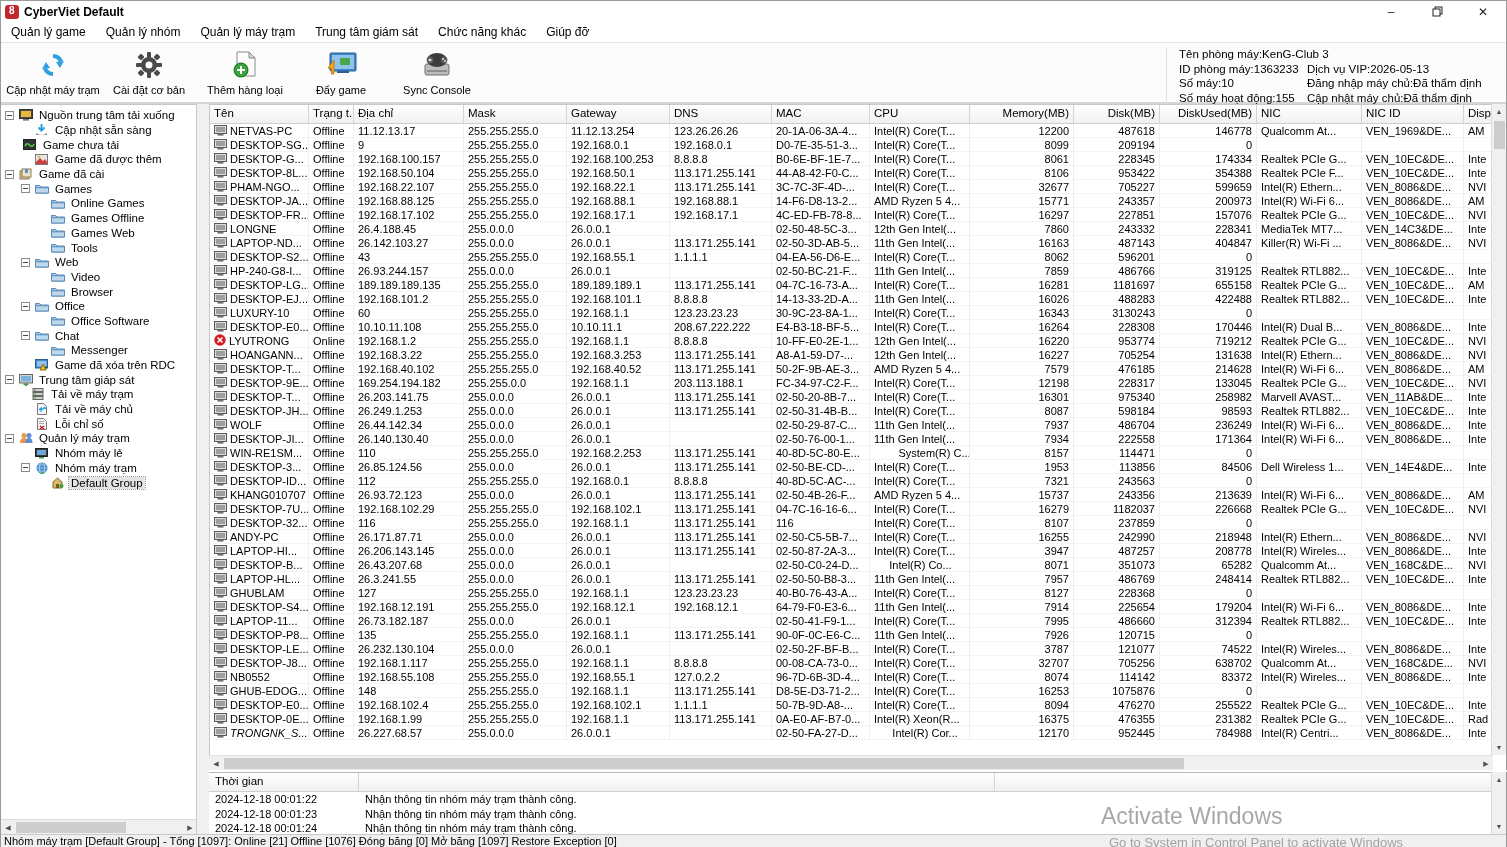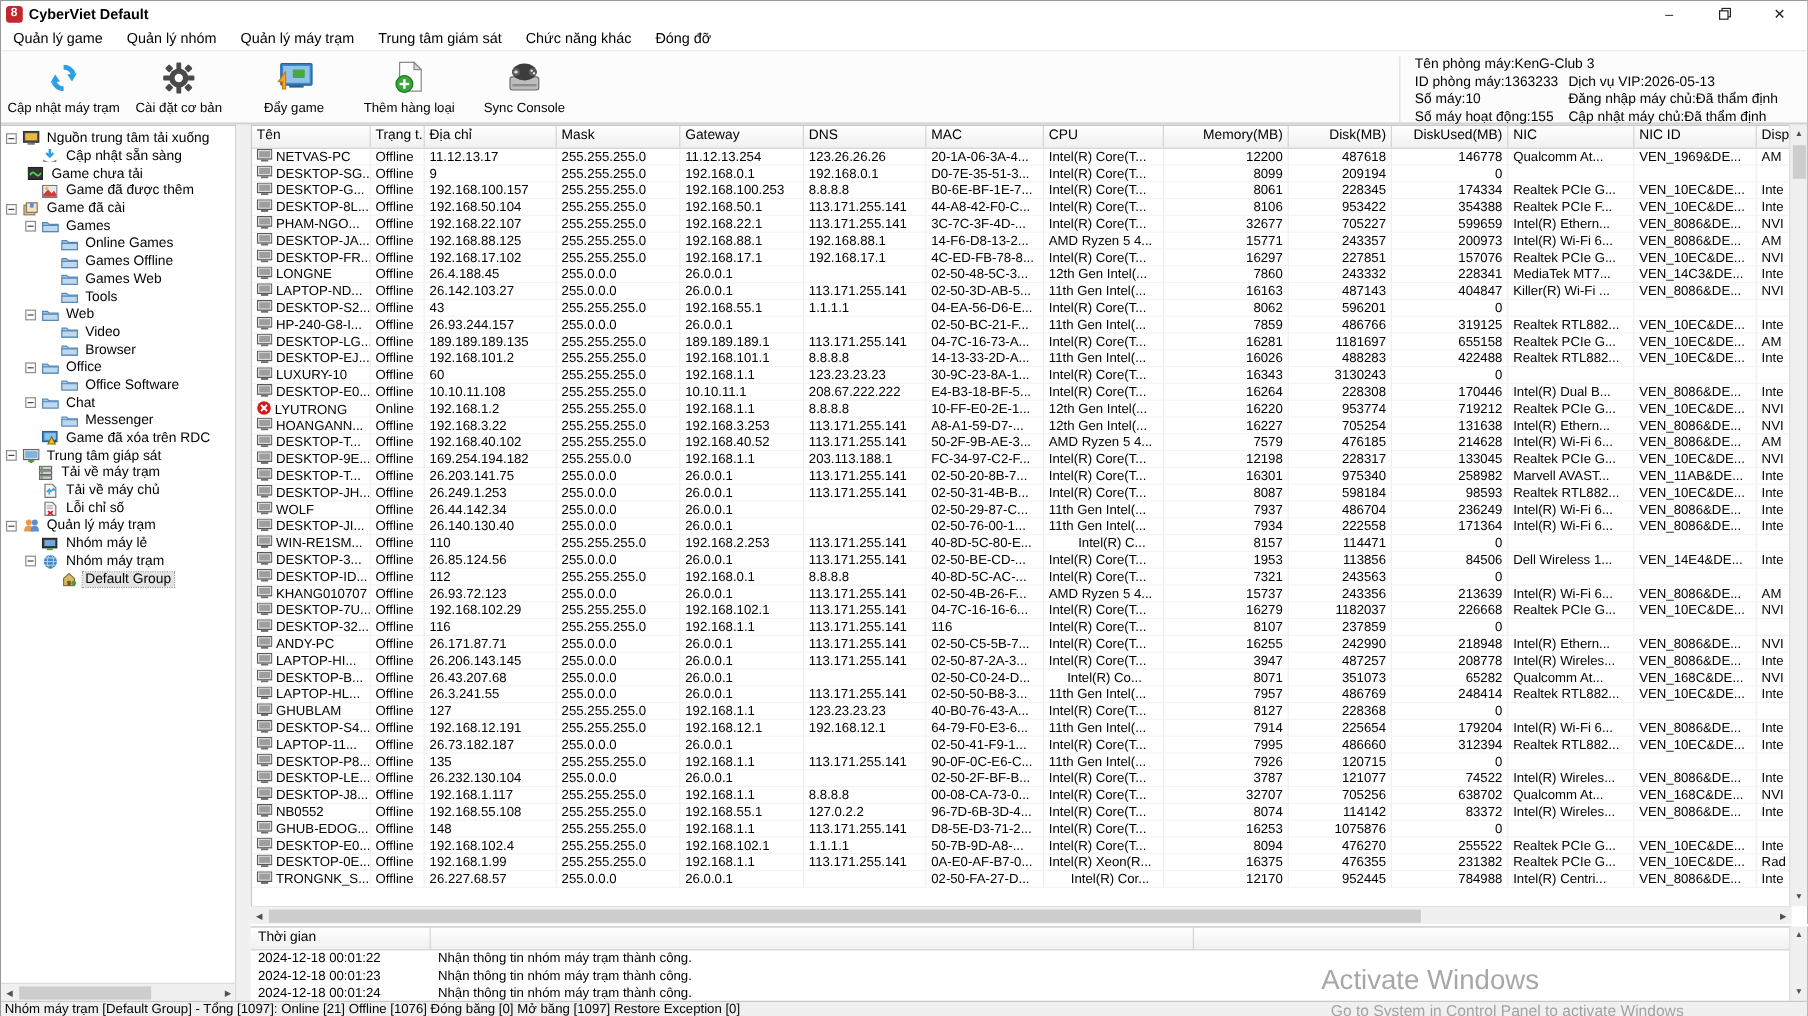--- a/index.html
+++ b/index.html
@@ -107,7 +107,7 @@
       <span class="menu-item">Quản lý máy trạm</span>
       <span class="menu-item">Trung tâm giám sát</span>
       <span class="menu-item">Chức năng khác</span>
-      <span class="menu-item">Đóng đỡ</span>
+      <span class="menu-item">Giúp đỡ</span>
     </div>
 
   <div class="toolbar">

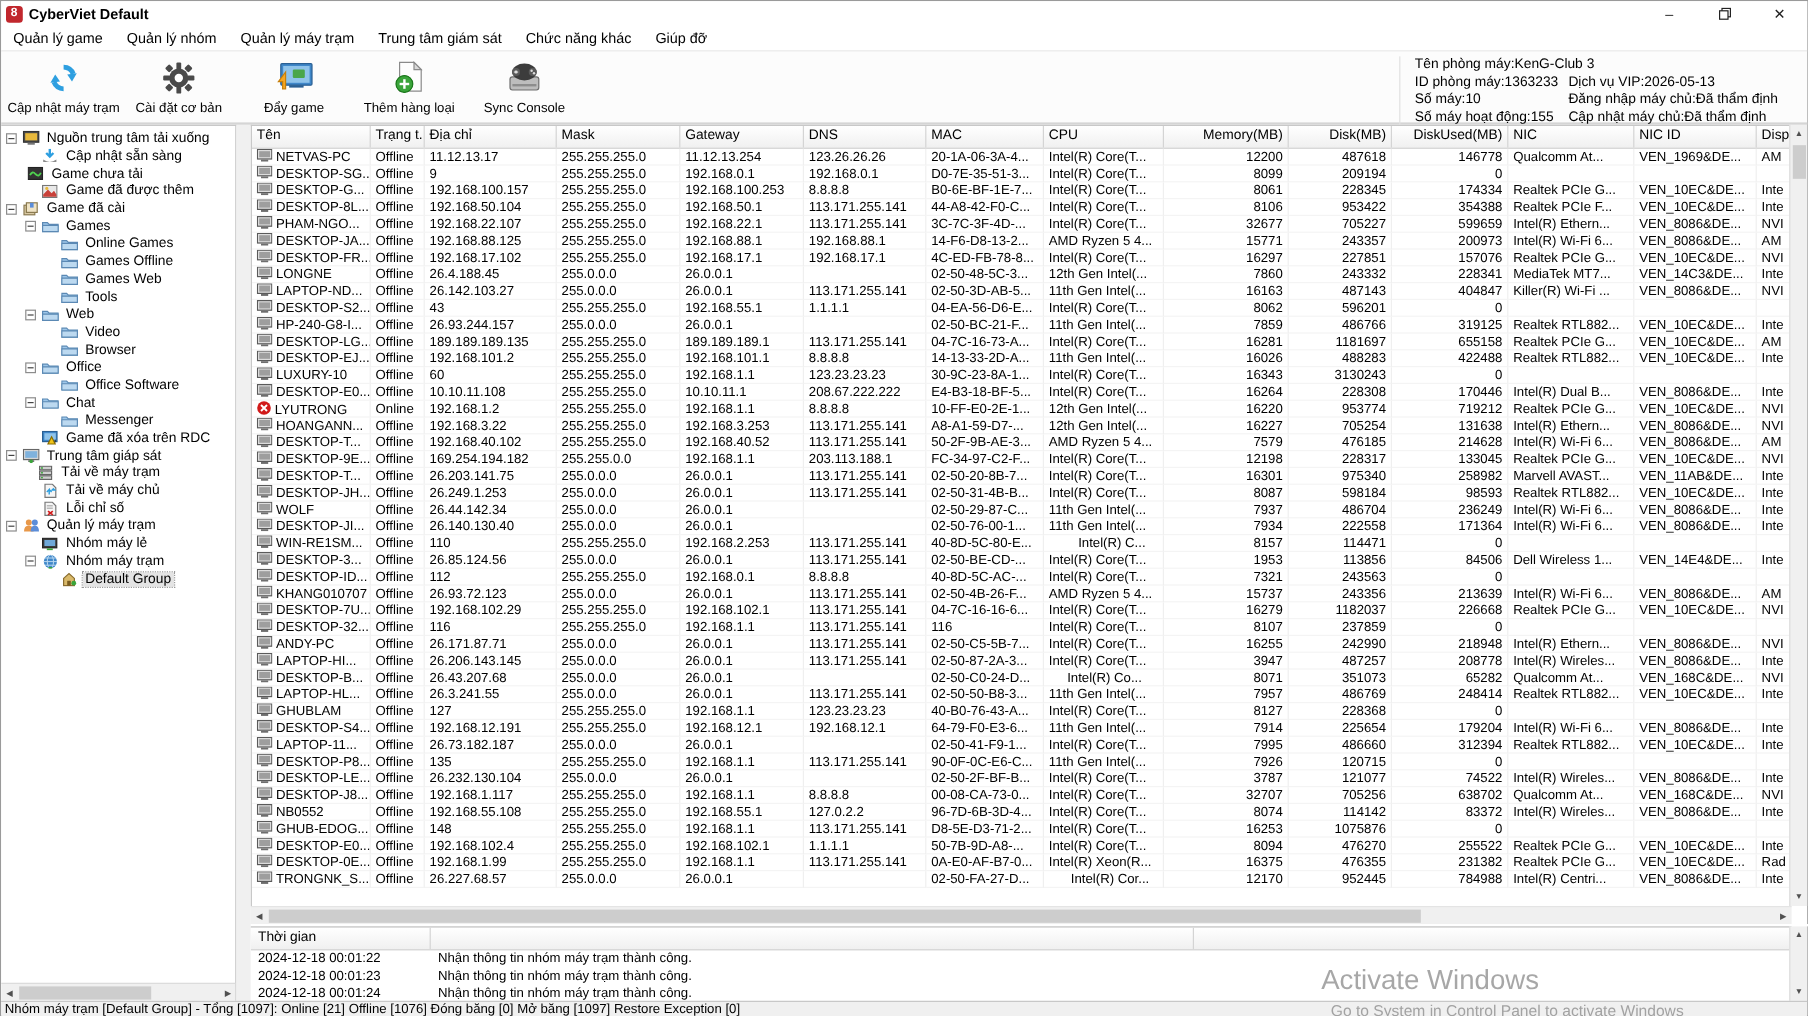--- a/index.html
+++ b/index.html
@@ -144,18 +144,6 @@
         </div>
         <div class="tbtn">
           <span class="ticon">
-            <svg width="34" height="30" viewBox="0 0 34 30">
-              <rect x="6" y="3" width="26" height="18" rx="1" fill="#3f87c9" stroke="#2a5f93"></rect>
-              <rect x="8" y="5" width="22" height="14" fill="#8fc3ea"></rect>
-              <rect x="16" y="8" width="10" height="7" rx="1" fill="#4aa64a"></rect>
-              <path d="M10 24 l0 -14 -6 8 h3.5 l0 6 z" fill="#f5a623" stroke="#c77f0a"></path>
-              <rect x="13" y="21" width="12" height="2" fill="#2a5f93"></rect>
-            </svg>
-          </span>
-          <span class="tlabel">Đẩy game</span>
-        </div>
-        <div class="tbtn">
-          <span class="ticon">
             <svg width="28" height="30" viewBox="0 0 28 30">
               <path d="M6 2 h12 l6 6 v18 h-18 z" fill="#fdfdfd" stroke="#8a8a8a"></path>
               <path d="M18 2 l6 6 h-6 z" fill="#d8d8d8" stroke="#8a8a8a"></path>
@@ -166,6 +154,18 @@
             </svg>
           </span>
           <span class="tlabel">Thêm hàng loại</span>
+        </div>
+        <div class="tbtn">
+          <span class="ticon">
+            <svg width="34" height="30" viewBox="0 0 34 30">
+              <rect x="6" y="3" width="26" height="18" rx="1" fill="#3f87c9" stroke="#2a5f93"></rect>
+              <rect x="8" y="5" width="22" height="14" fill="#8fc3ea"></rect>
+              <rect x="16" y="8" width="10" height="7" rx="1" fill="#4aa64a"></rect>
+              <path d="M10 24 l0 -14 -6 8 h3.5 l0 6 z" fill="#f5a623" stroke="#c77f0a"></path>
+              <rect x="13" y="21" width="12" height="2" fill="#2a5f93"></rect>
+            </svg>
+          </span>
+          <span class="tlabel">Đẩy game</span>
         </div>
         <div class="tbtn">
           <span class="ticon">

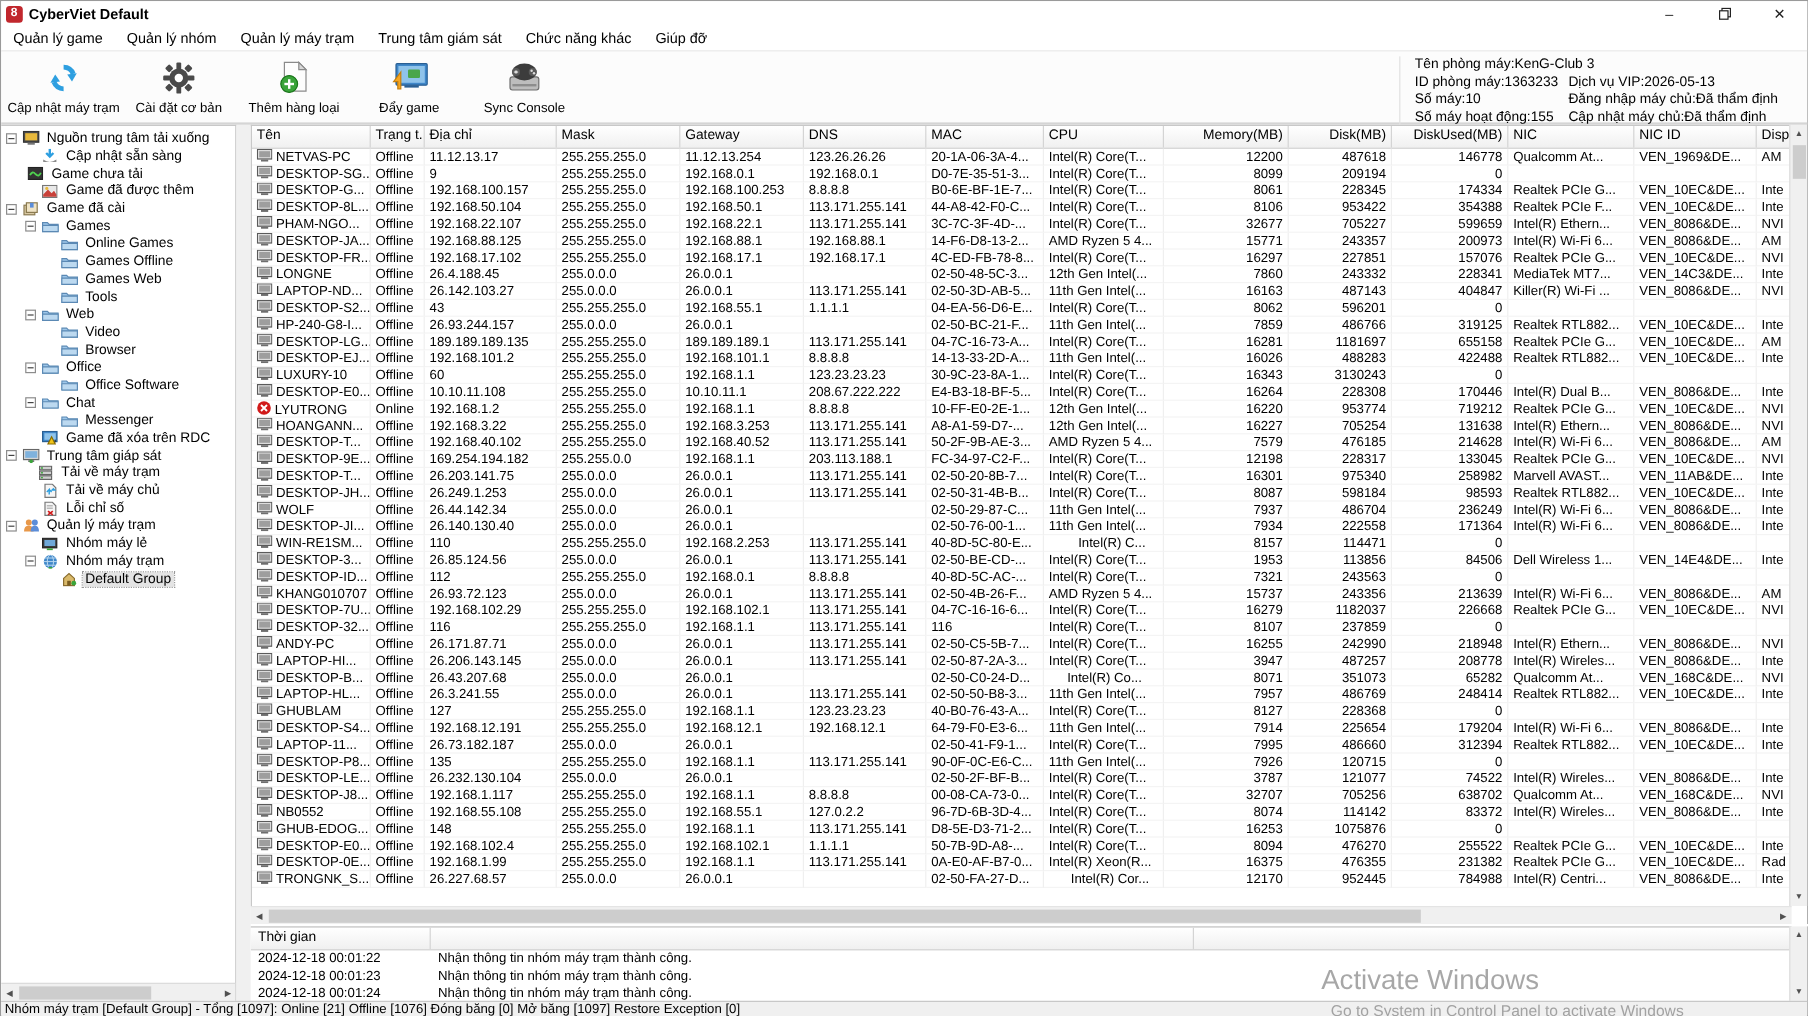--- a/index.html
+++ b/index.html
@@ -985,7 +985,7 @@
           <div class="td" style="width: 103px;">192.168.2.253</div>
           <div class="td" style="width: 102px;">113.171.255.141</div>
           <div class="td" style="width: 98px;">40-8D-5C-80-E...</div>
-          <div class="td" style="width: 100px;">        Intel(R) C...</div>
+          <div class="td" style="width: 100px;">        System(R) C...</div>
           <div class="td num" style="width: 104px;">8157</div>
           <div class="td num" style="width: 86px;">114471</div>
           <div class="td num" style="width: 97px;">0</div>

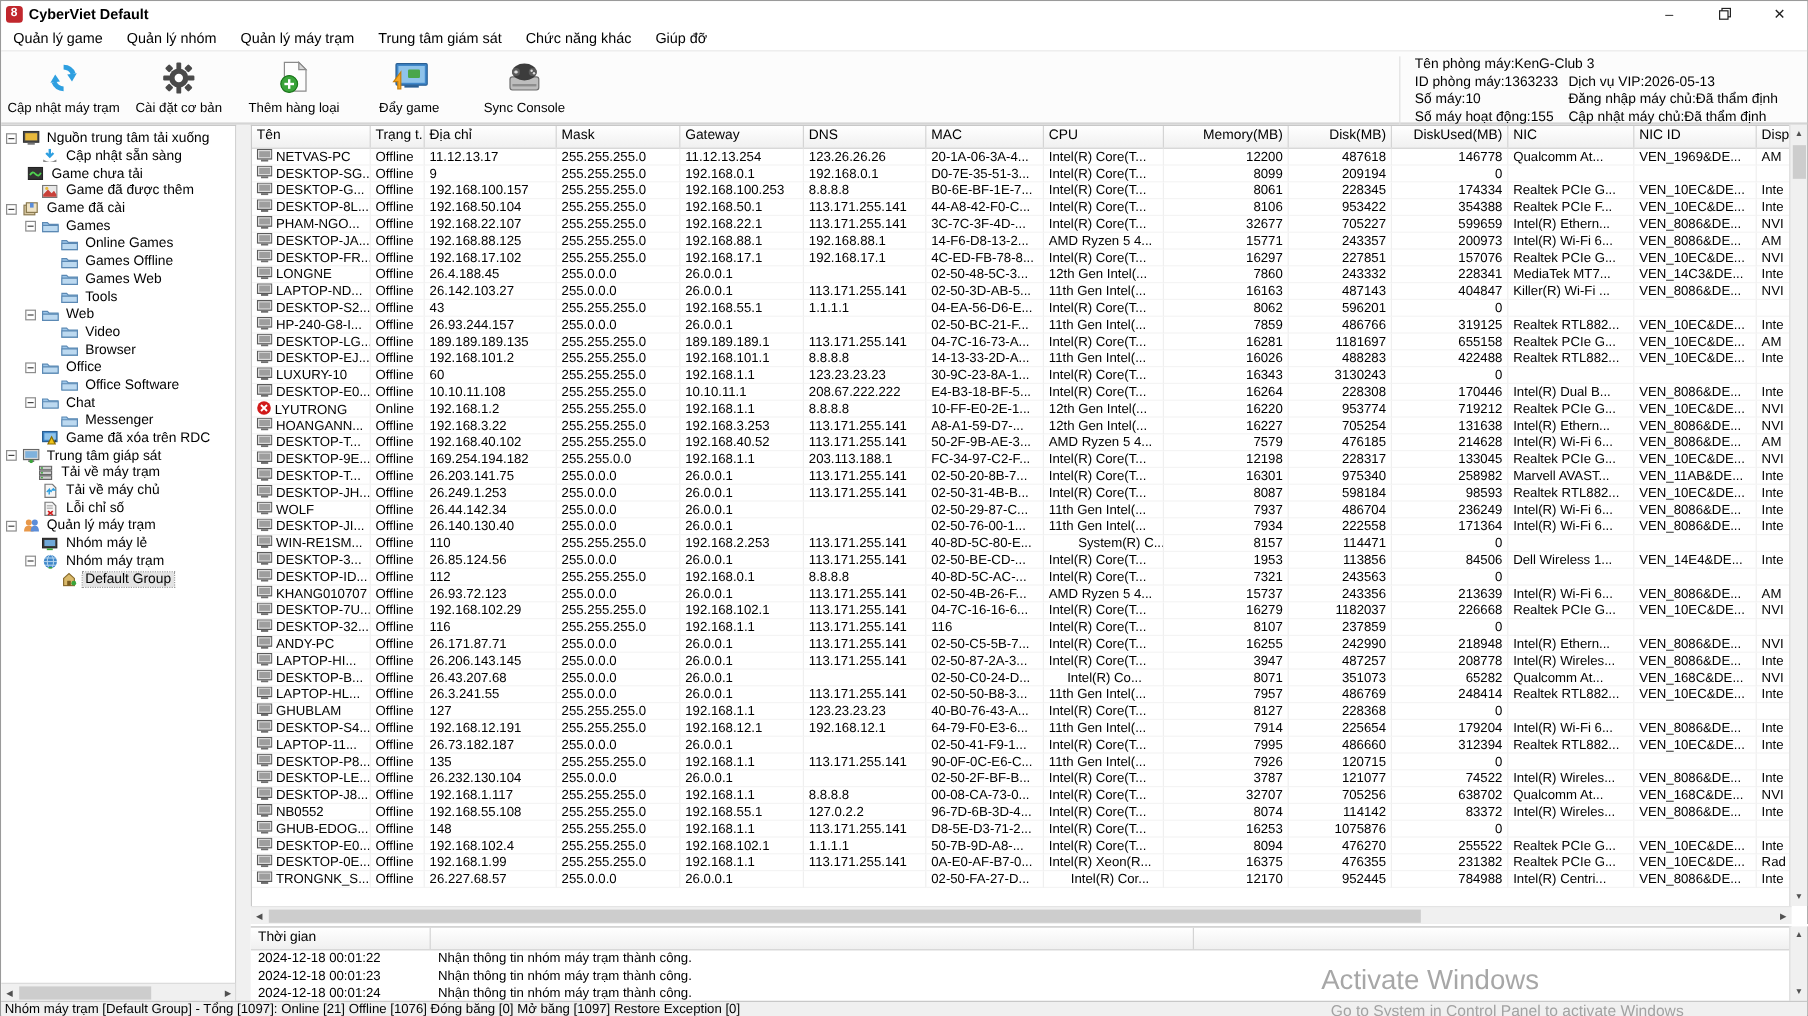--- a/index.html
+++ b/index.html
@@ -1374,7 +1374,7 @@
           <div class="td" style="width: 32px;">Rad</div>
         </div>
         <div class="row">
-          <div class="td" style="width: 99px;"><span class="cicon"><svg width="13" height="11" viewBox="0 0 13 11">
+          <div class="td" style="width: 99px; font-style: italic;"><span class="cicon"><svg width="13" height="11" viewBox="0 0 13 11">
                 <rect x="0.5" y="0.5" width="12" height="8" fill="#dcdcdc" stroke="#5a5a5a"></rect>
                 <rect x="2" y="2" width="9" height="5" fill="#9e9e9e"></rect>
                 <rect x="3.5" y="9" width="6" height="1.6" fill="#6e6e6e"></rect>

